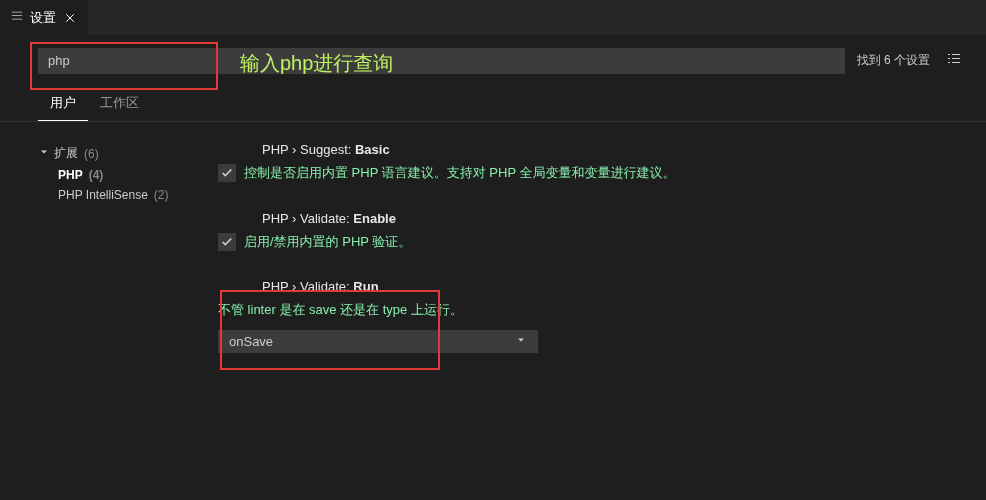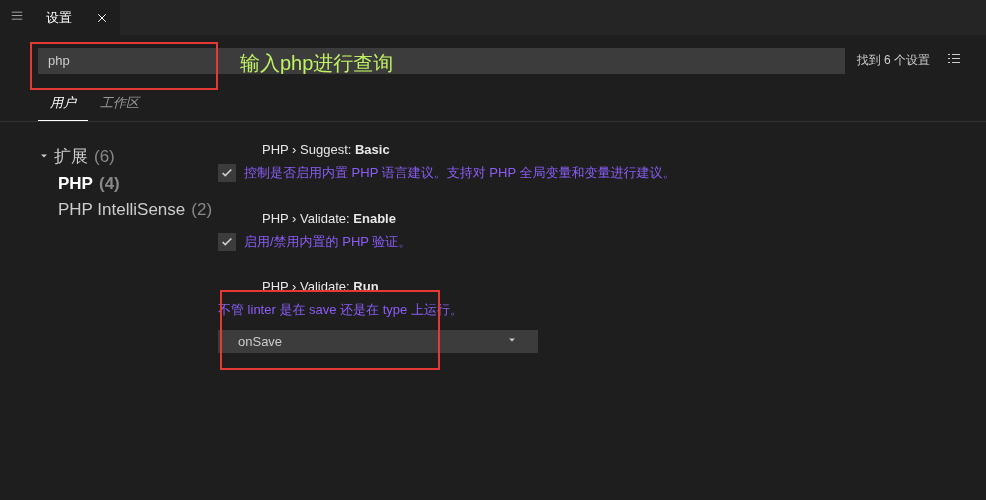--- a/index.html
+++ b/index.html
@@ -21,7 +21,7 @@
 .tab {
   display: flex;
   align-items: center;
-  gap: 22px;
+  gap: 6px;
   padding: 0 10px;
   height: 100%;
   background: #1e1e1e;

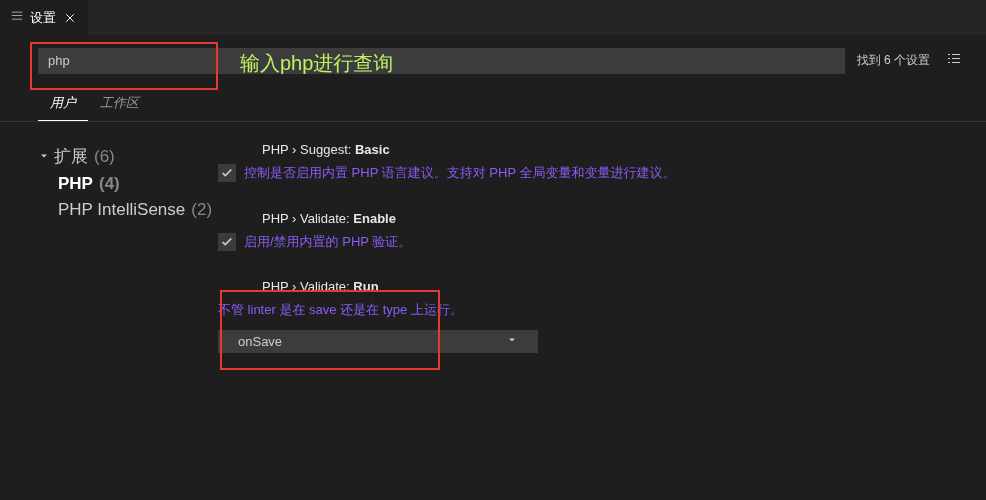--- a/index.html
+++ b/index.html
@@ -85,7 +85,6 @@
   color: #999;
   cursor: pointer;
   border-bottom: 1px solid transparent;
-  font-style: italic;
 }
 .scope-tab.active {
   color: #fff;

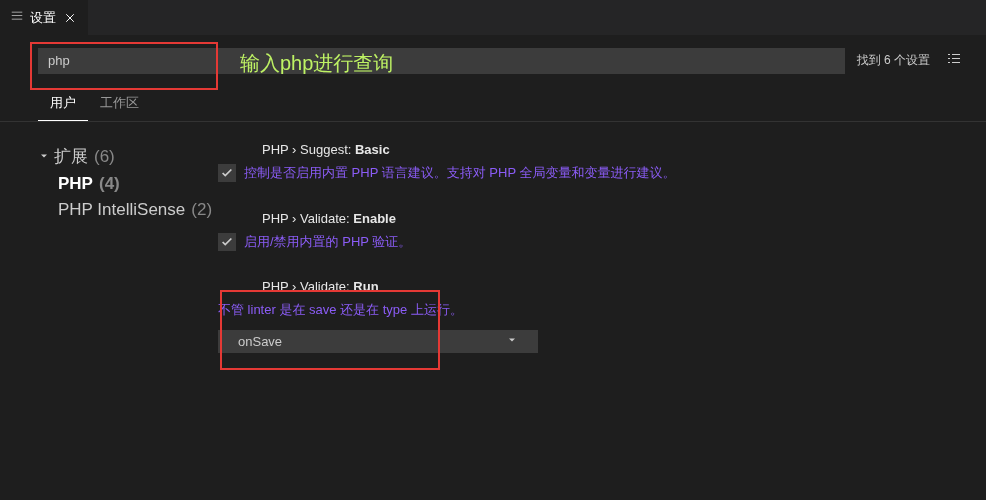--- a/index.html
+++ b/index.html
@@ -96,7 +96,7 @@
 }
 .tree {
   width: 180px;
-  font-size: 17px;
+  font-size: 12px;
 }
 .tree-row {
   display: flex;

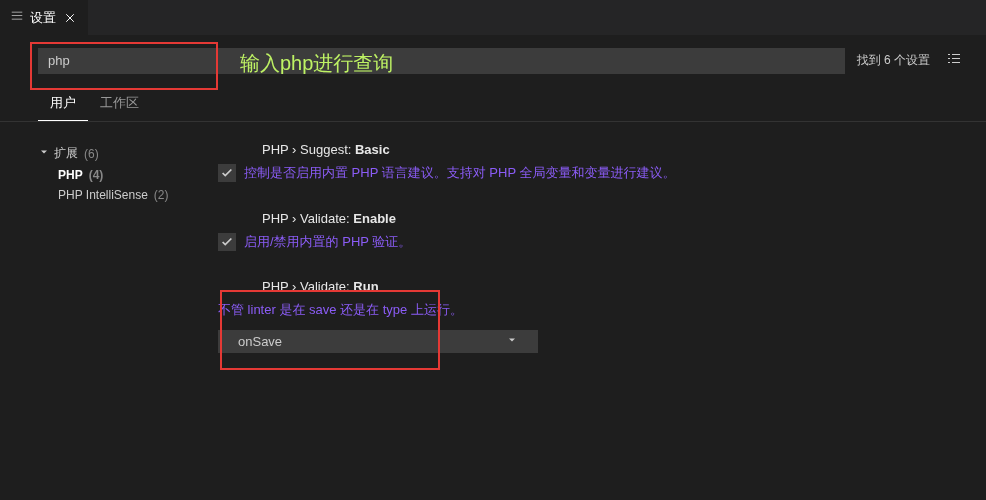--- a/index.html
+++ b/index.html
@@ -137,7 +137,7 @@
   margin-top: 1px;
 }
 .chk svg { width: 14px; height: 14px; }
-.desc { color: #8b5cf6; line-height: 1.5; }
+.desc { color: #86efac; line-height: 1.5; }
 .link-text {
   color: #cccccc;
   text-decoration: underline;

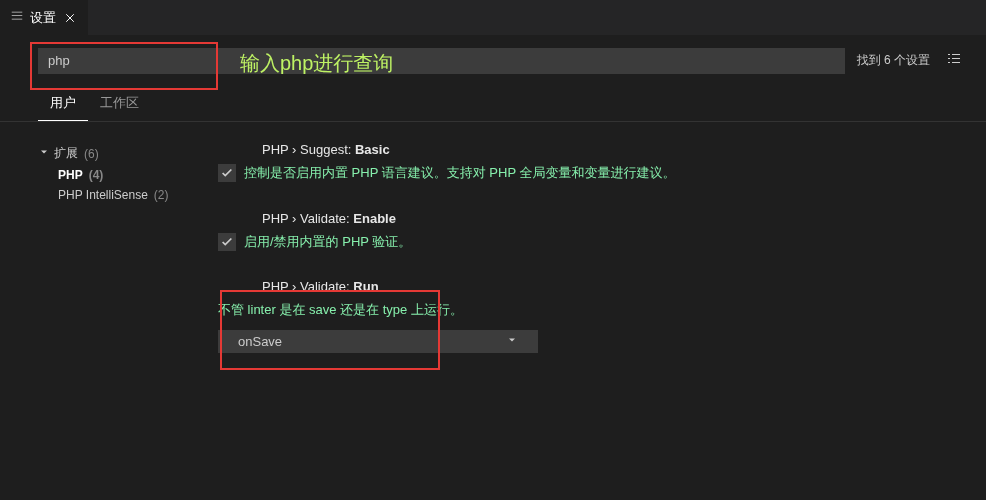--- a/index.html
+++ b/index.html
@@ -151,7 +151,7 @@
   justify-content: space-between;
   background: #3c3c3c;
   width: 320px;
-  padding: 4px 20px;
+  padding: 4px 11px;
   margin-top: 10px;
   cursor: pointer;
 }

